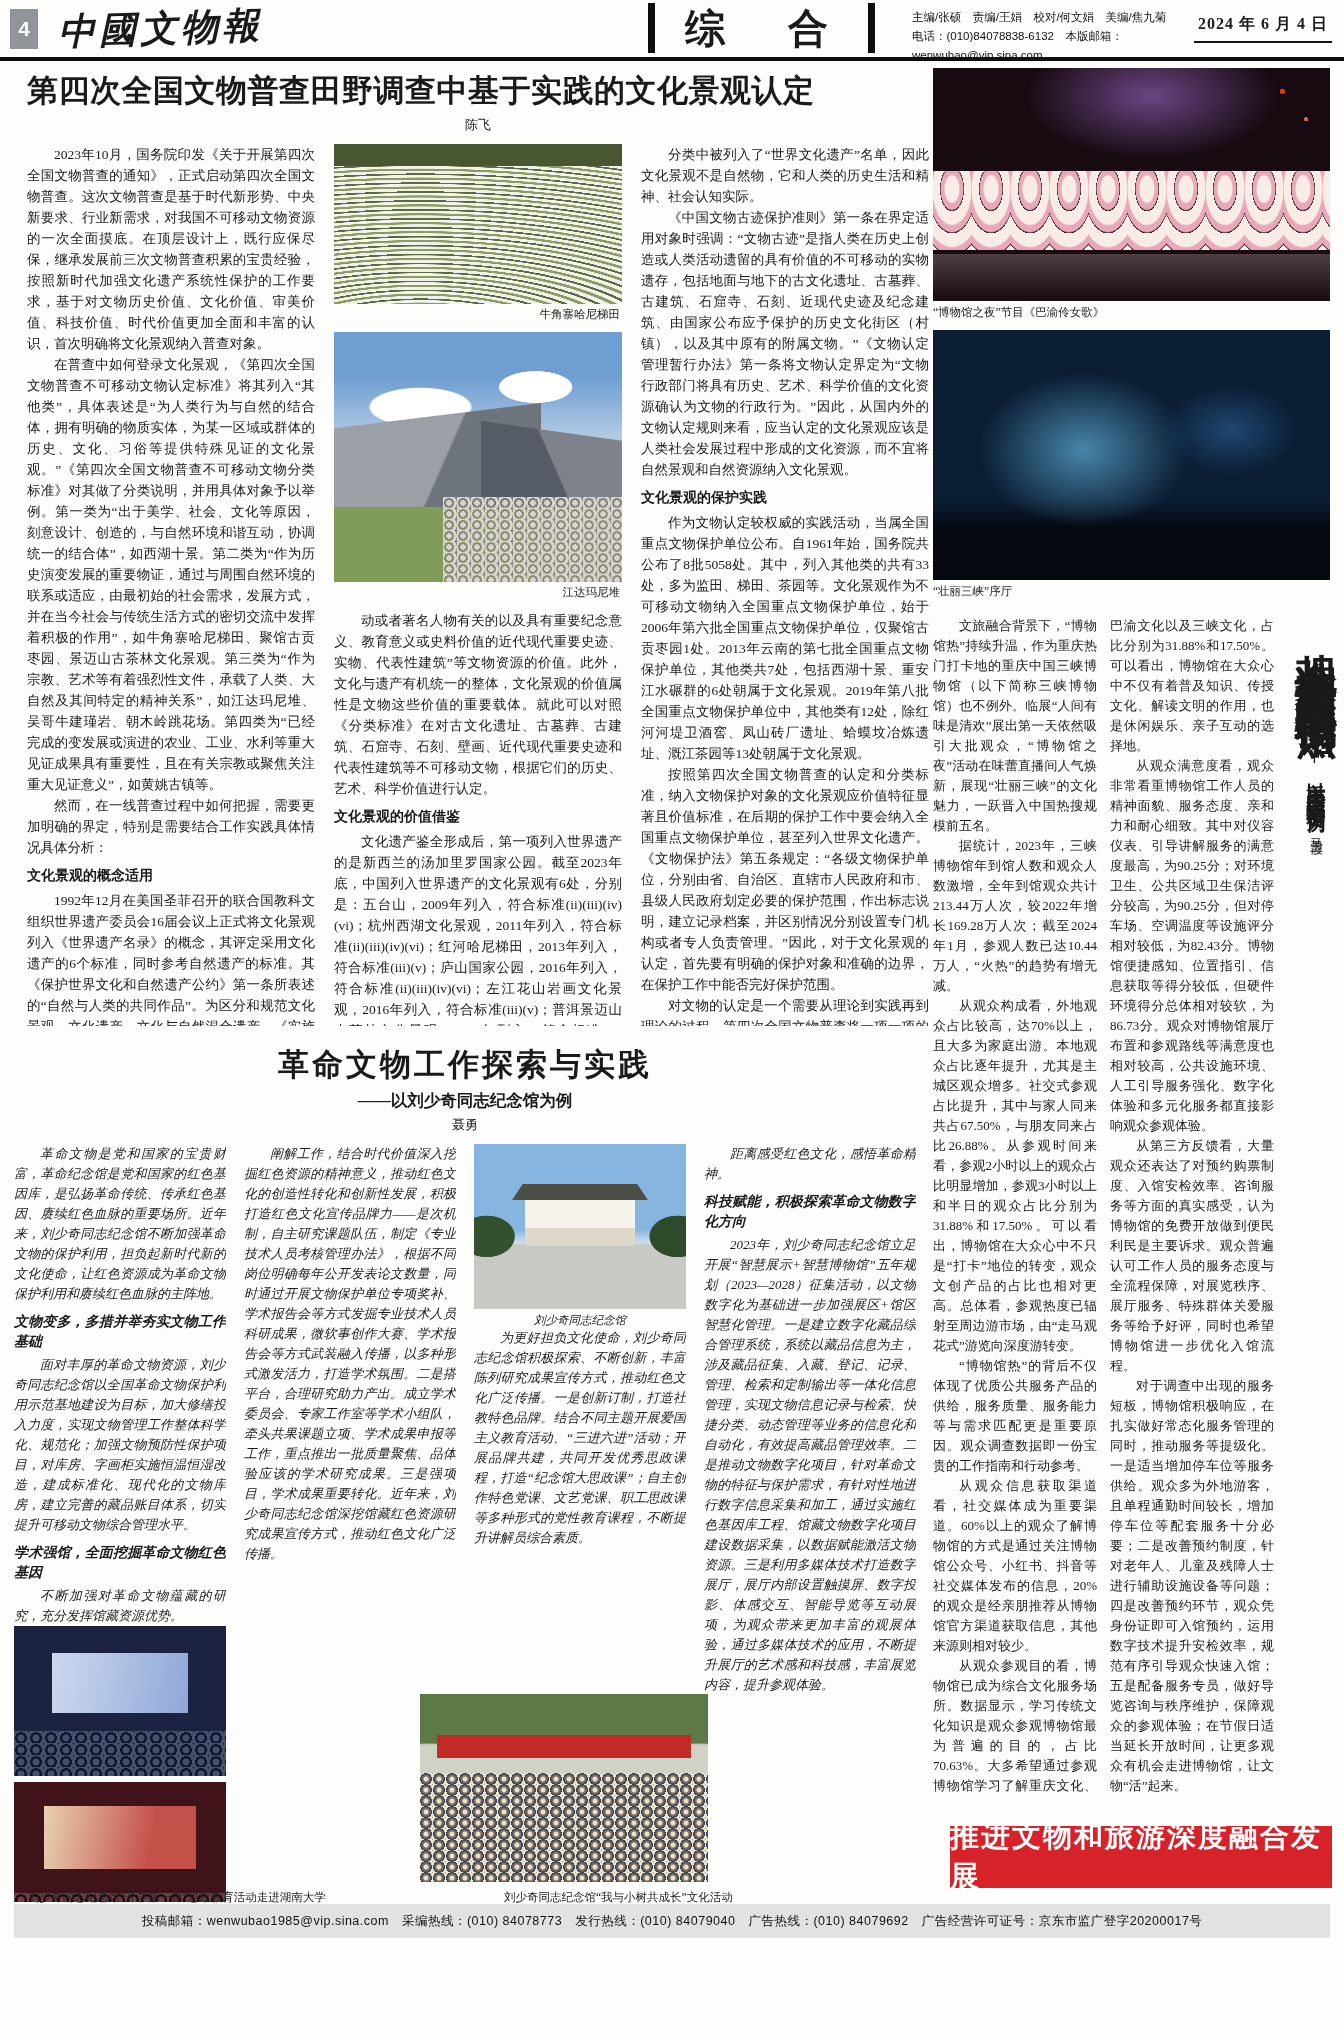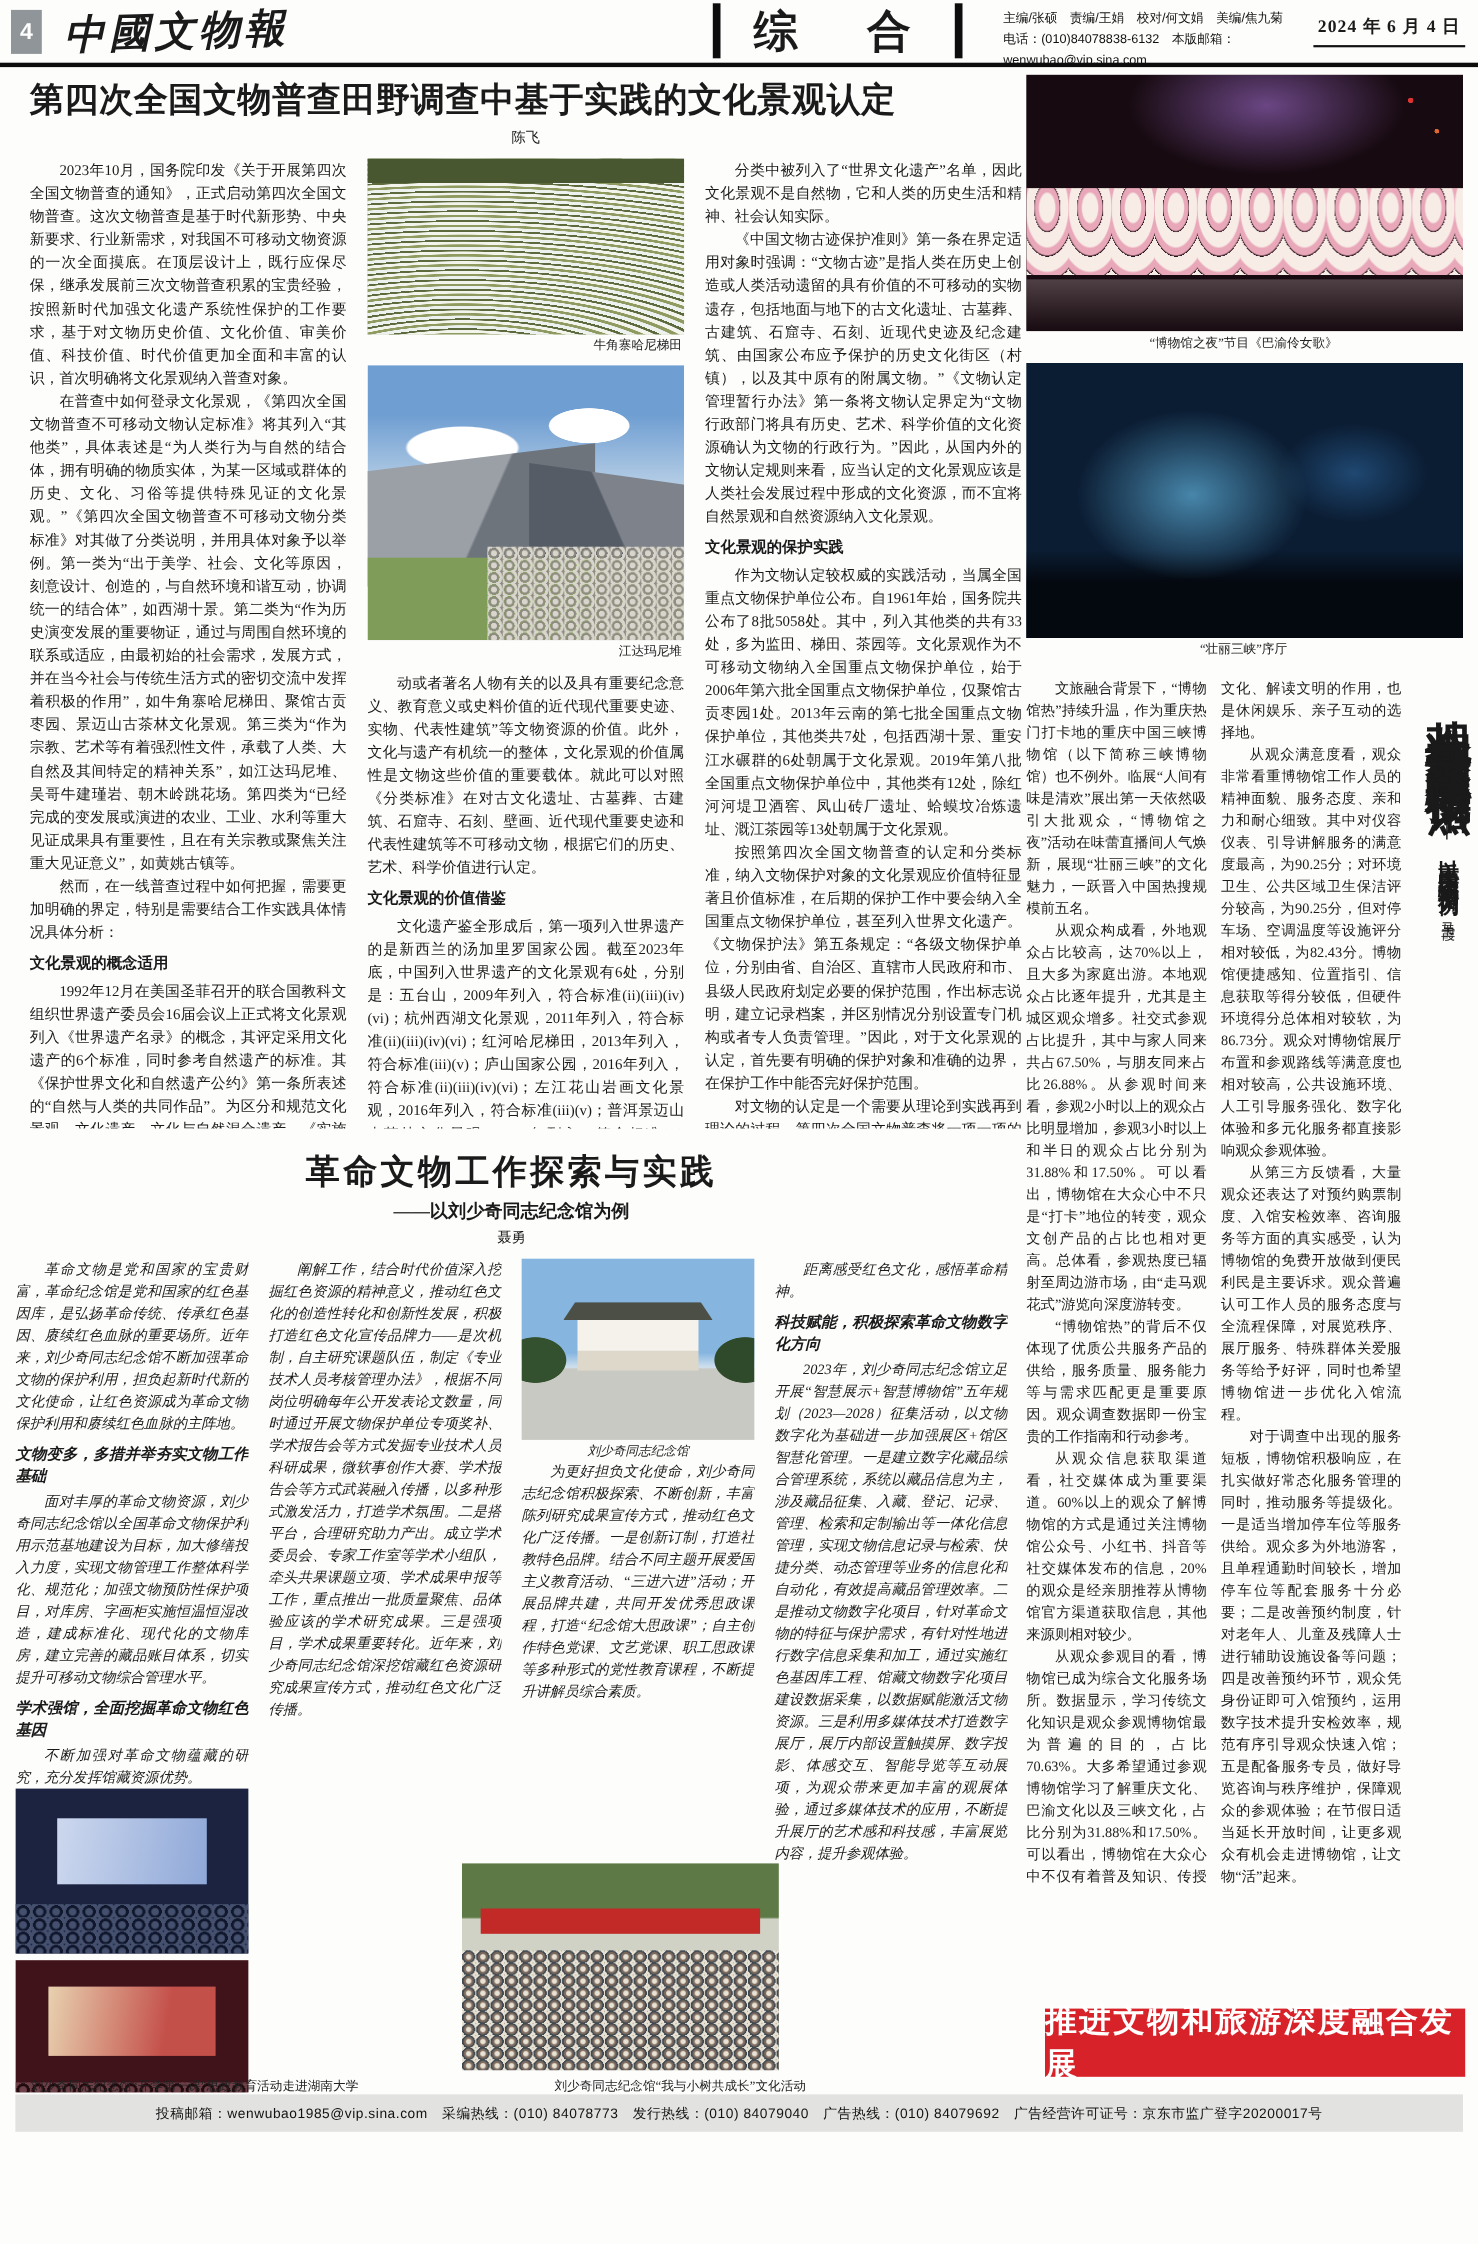--- a/index.html
+++ b/index.html
@@ -69,7 +69,7 @@
       radial-gradient(ellipse 150px 110px at 38% 48%, rgba(86,160,200,.8), rgba(0,0,0,0) 70%),
       radial-gradient(ellipse 90px 60px at 75% 40%, rgba(40,90,140,.7), rgba(0,0,0,0) 75%),
       linear-gradient(rgba(0,0,0,0) 68%, #04080f 80%);}
-  .rcap{text-align:center;margin:4px 2px 10px 0;}
+  .rcap{text-align:left;margin:4px 2px 10px 0;}
   .a3body{position:absolute;left:933px;top:616px;width:341px;height:1192px;overflow:hidden;
           column-count:2;column-gap:13px;text-align:justify;font-size:13px;line-height:20px;}
   .vstrip{position:absolute;left:1288px;top:620px;width:56px;height:1260px;

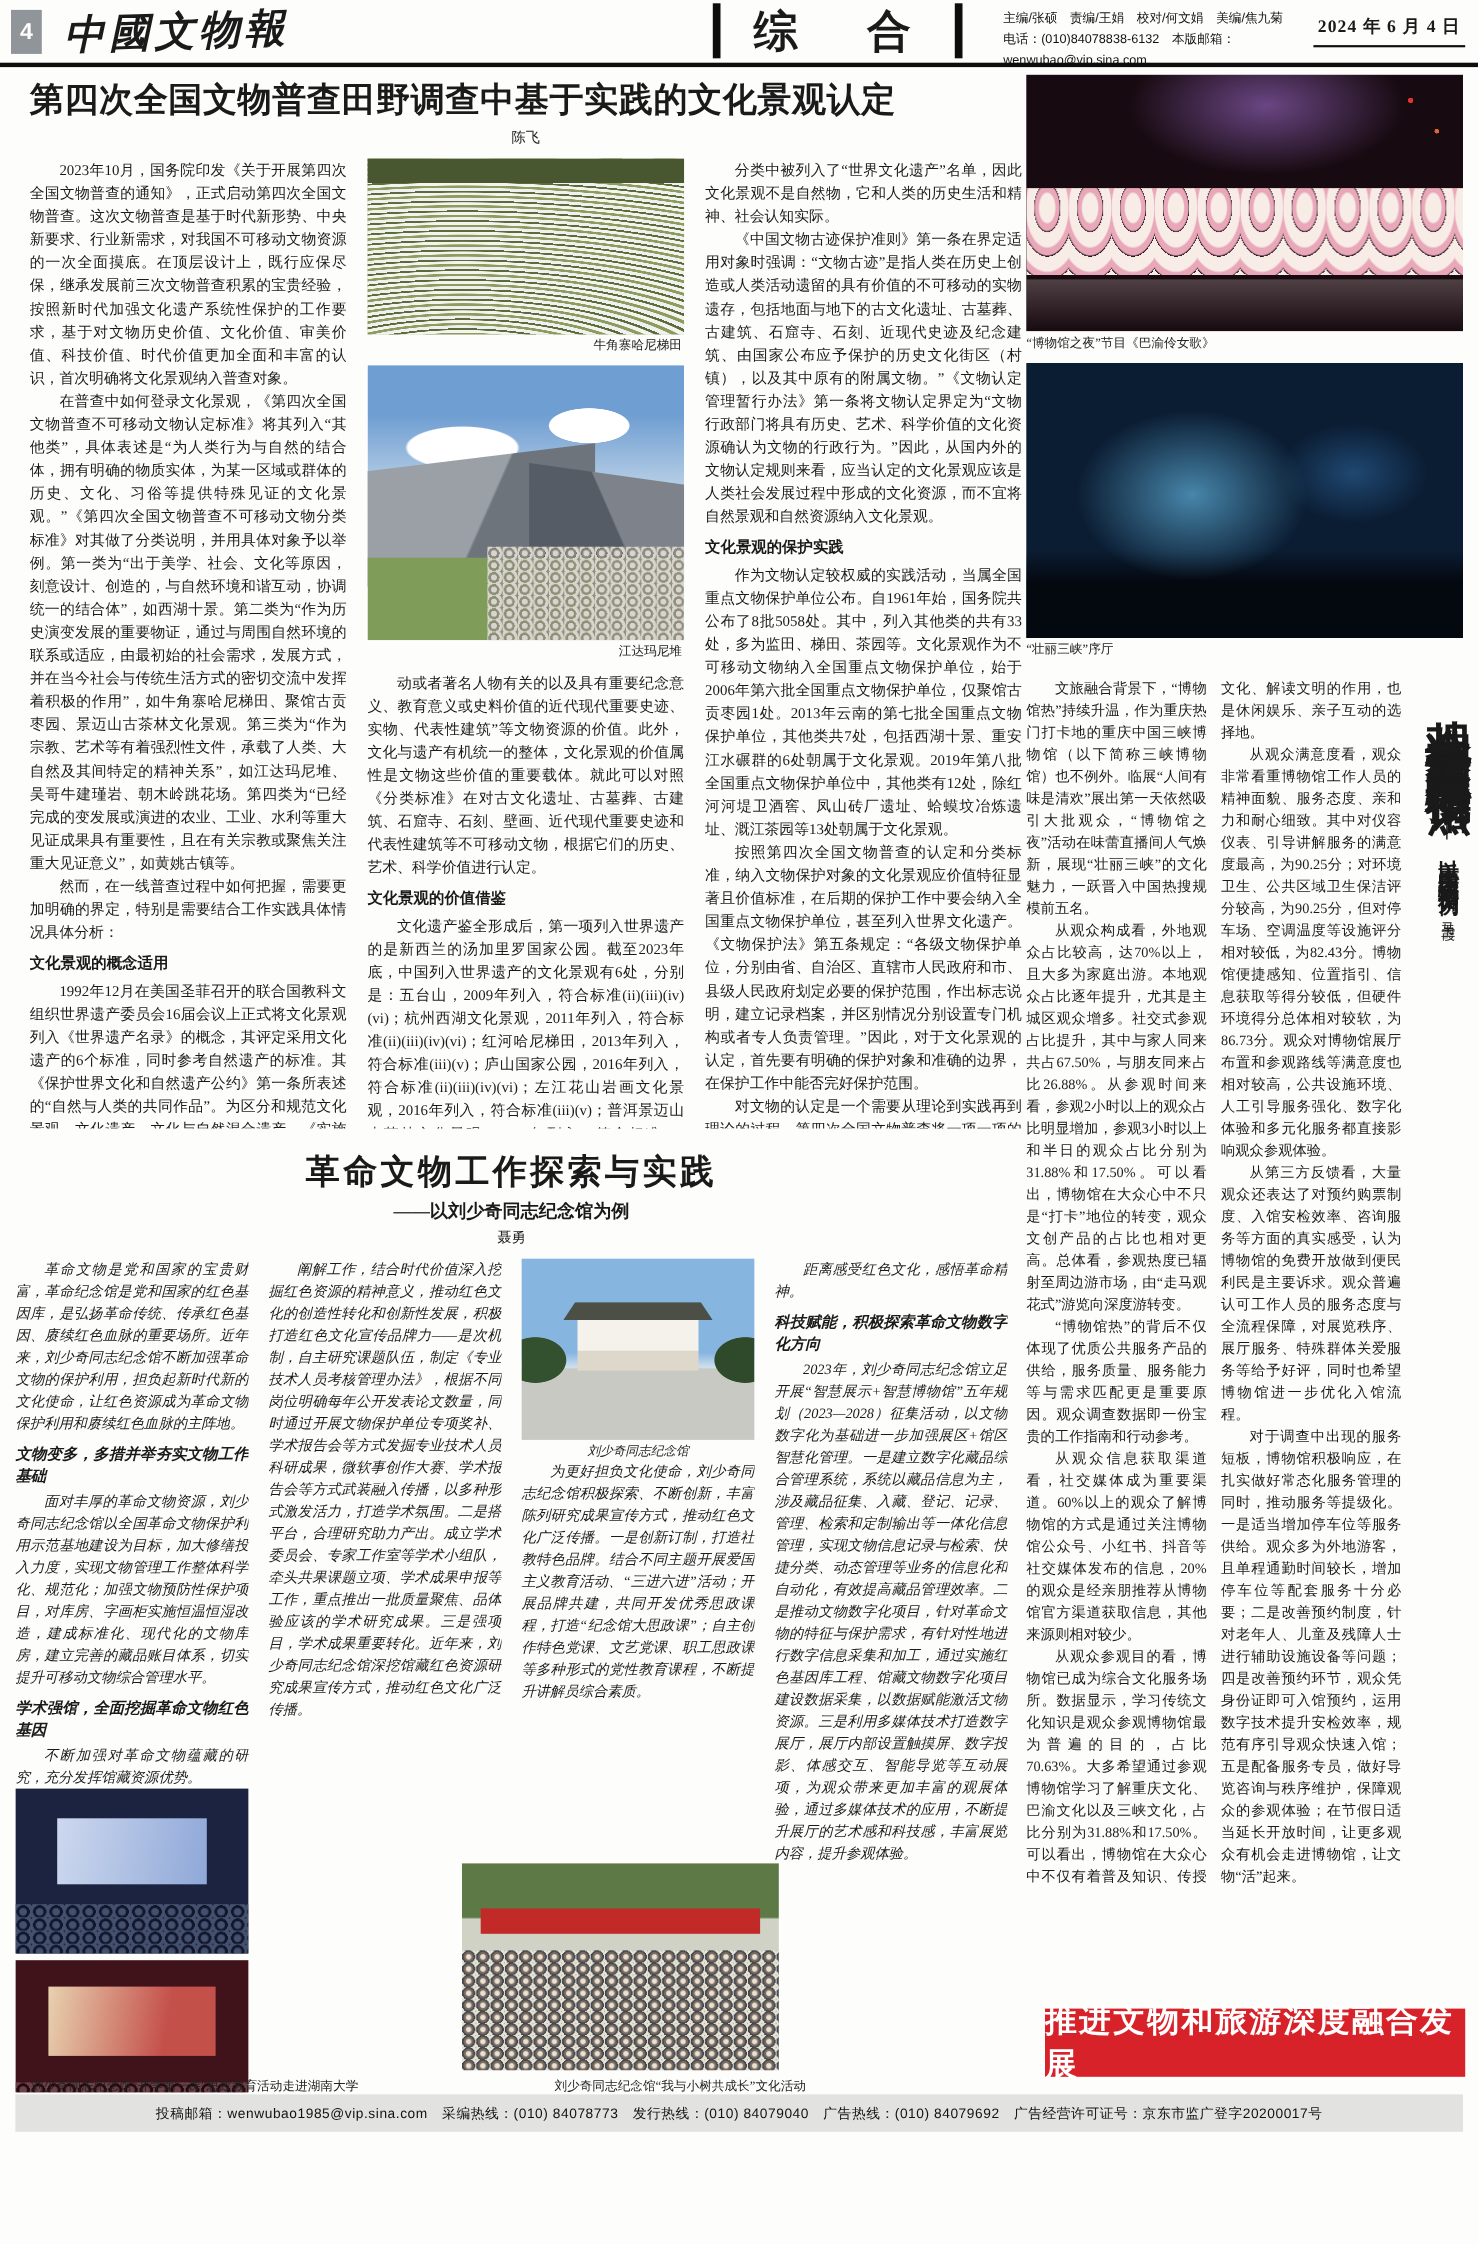--- a/index.html
+++ b/index.html
@@ -191,6 +191,7 @@
 
   <div class="a3body">
     <p class="p">文旅融合背景下，“博物馆热”持续升温，作为重庆热门打卡地的重庆中国三峡博物馆（以下简称三峡博物馆）也不例外。临展“人间有味是清欢”展出第一天依然吸引大批观众，“博物馆之夜”活动在味蕾直播间人气焕新，展现“壮丽三峡”的文化魅力，一跃晋入中国热搜规模前五名。</p>
+    <p class="p">据统计，2023年，三峡博物馆年到馆人数和观众人数激增，全年到馆观众共计213.44万人次，较2022年增长169.28万人次；截至2024年1月，参观人数已达10.44万人，“火热”的趋势有增无减。</p>
     <p class="p">从观众构成看，外地观众占比较高，达70%以上，且大多为家庭出游。本地观众占比逐年提升，尤其是主城区观众增多。社交式参观占比提升，其中与家人同来共占67.50%，与朋友同来占比26.88%。从参观时间来看，参观2小时以上的观众占比明显增加，参观3小时以上和半日的观众占比分别为31.88%和17.50%。可以看出，博物馆在大众心中不只是“打卡”地位的转变，观众文创产品的占比也相对更高。总体看，参观热度已辐射至周边游市场，由“走马观花式”游览向深度游转变。</p>
     <p class="p">“博物馆热”的背后不仅体现了优质公共服务产品的供给，服务质量、服务能力等与需求匹配更是重要原因。观众调查数据即一份宝贵的工作指南和行动参考。</p>
     <p class="p">从观众信息获取渠道看，社交媒体成为重要渠道。60%以上的观众了解博物馆的方式是通过关注博物馆公众号、小红书、抖音等社交媒体发布的信息，20%的观众是经亲朋推荐从博物馆官方渠道获取信息，其他来源则相对较少。</p>

